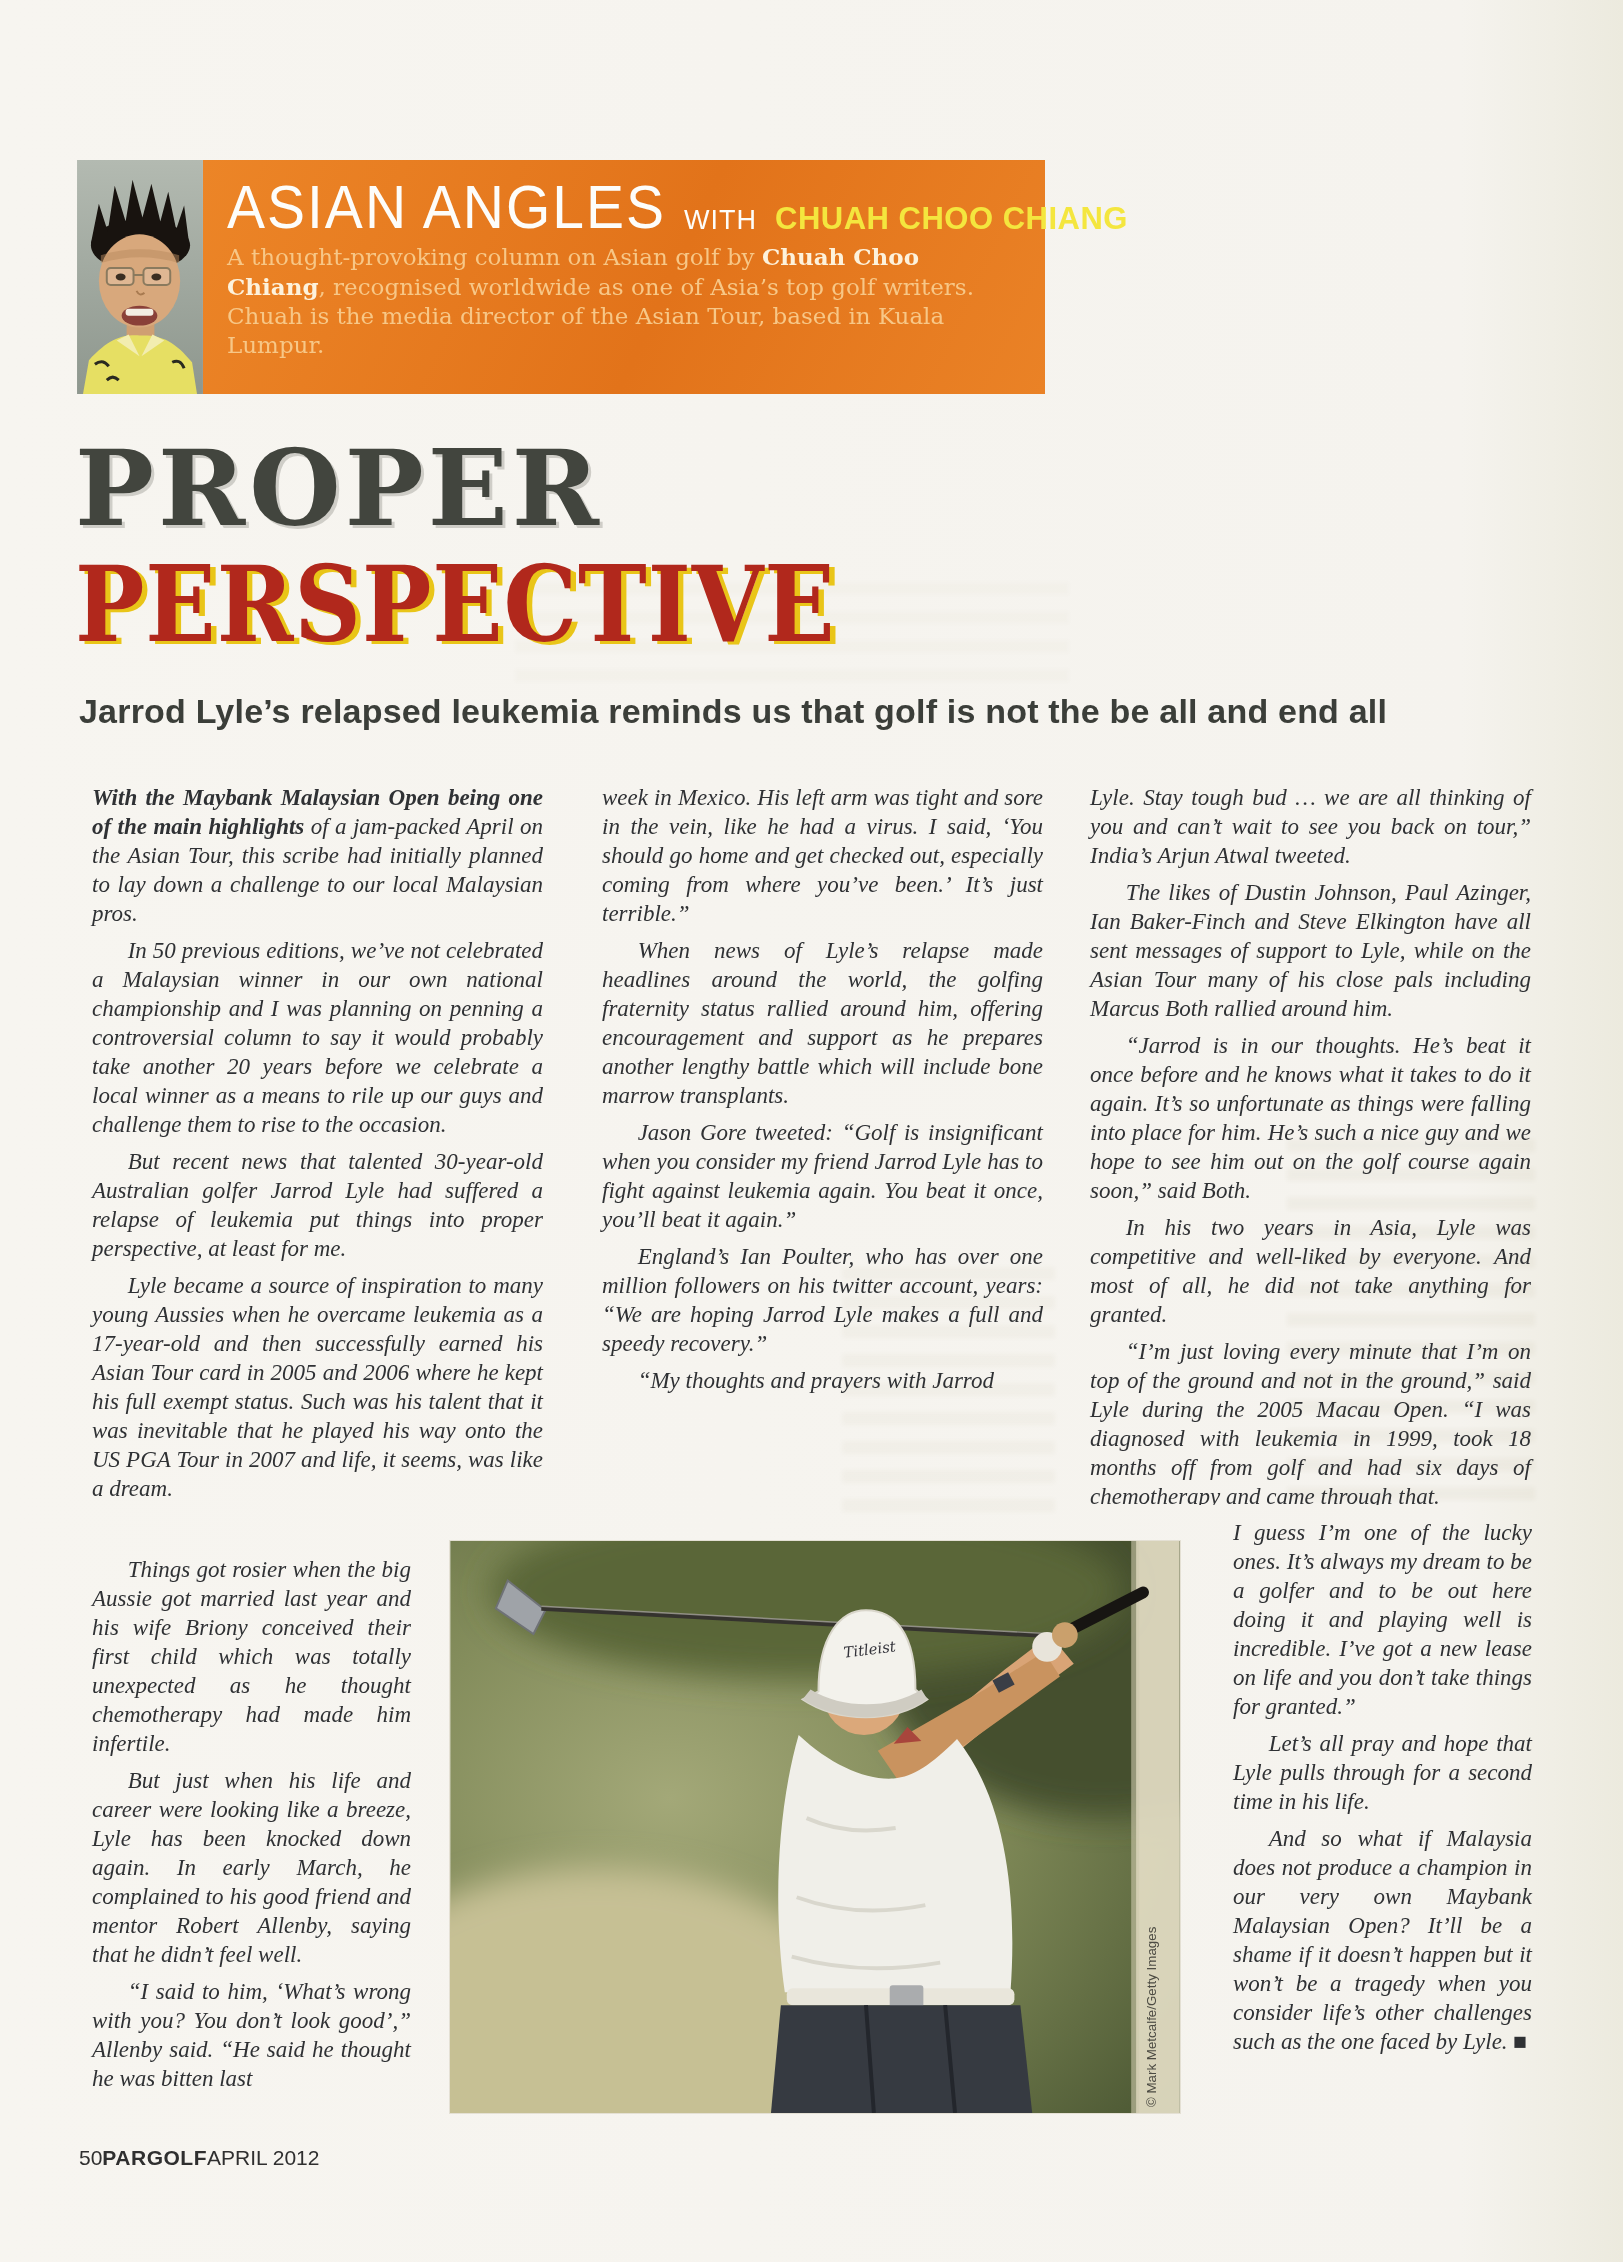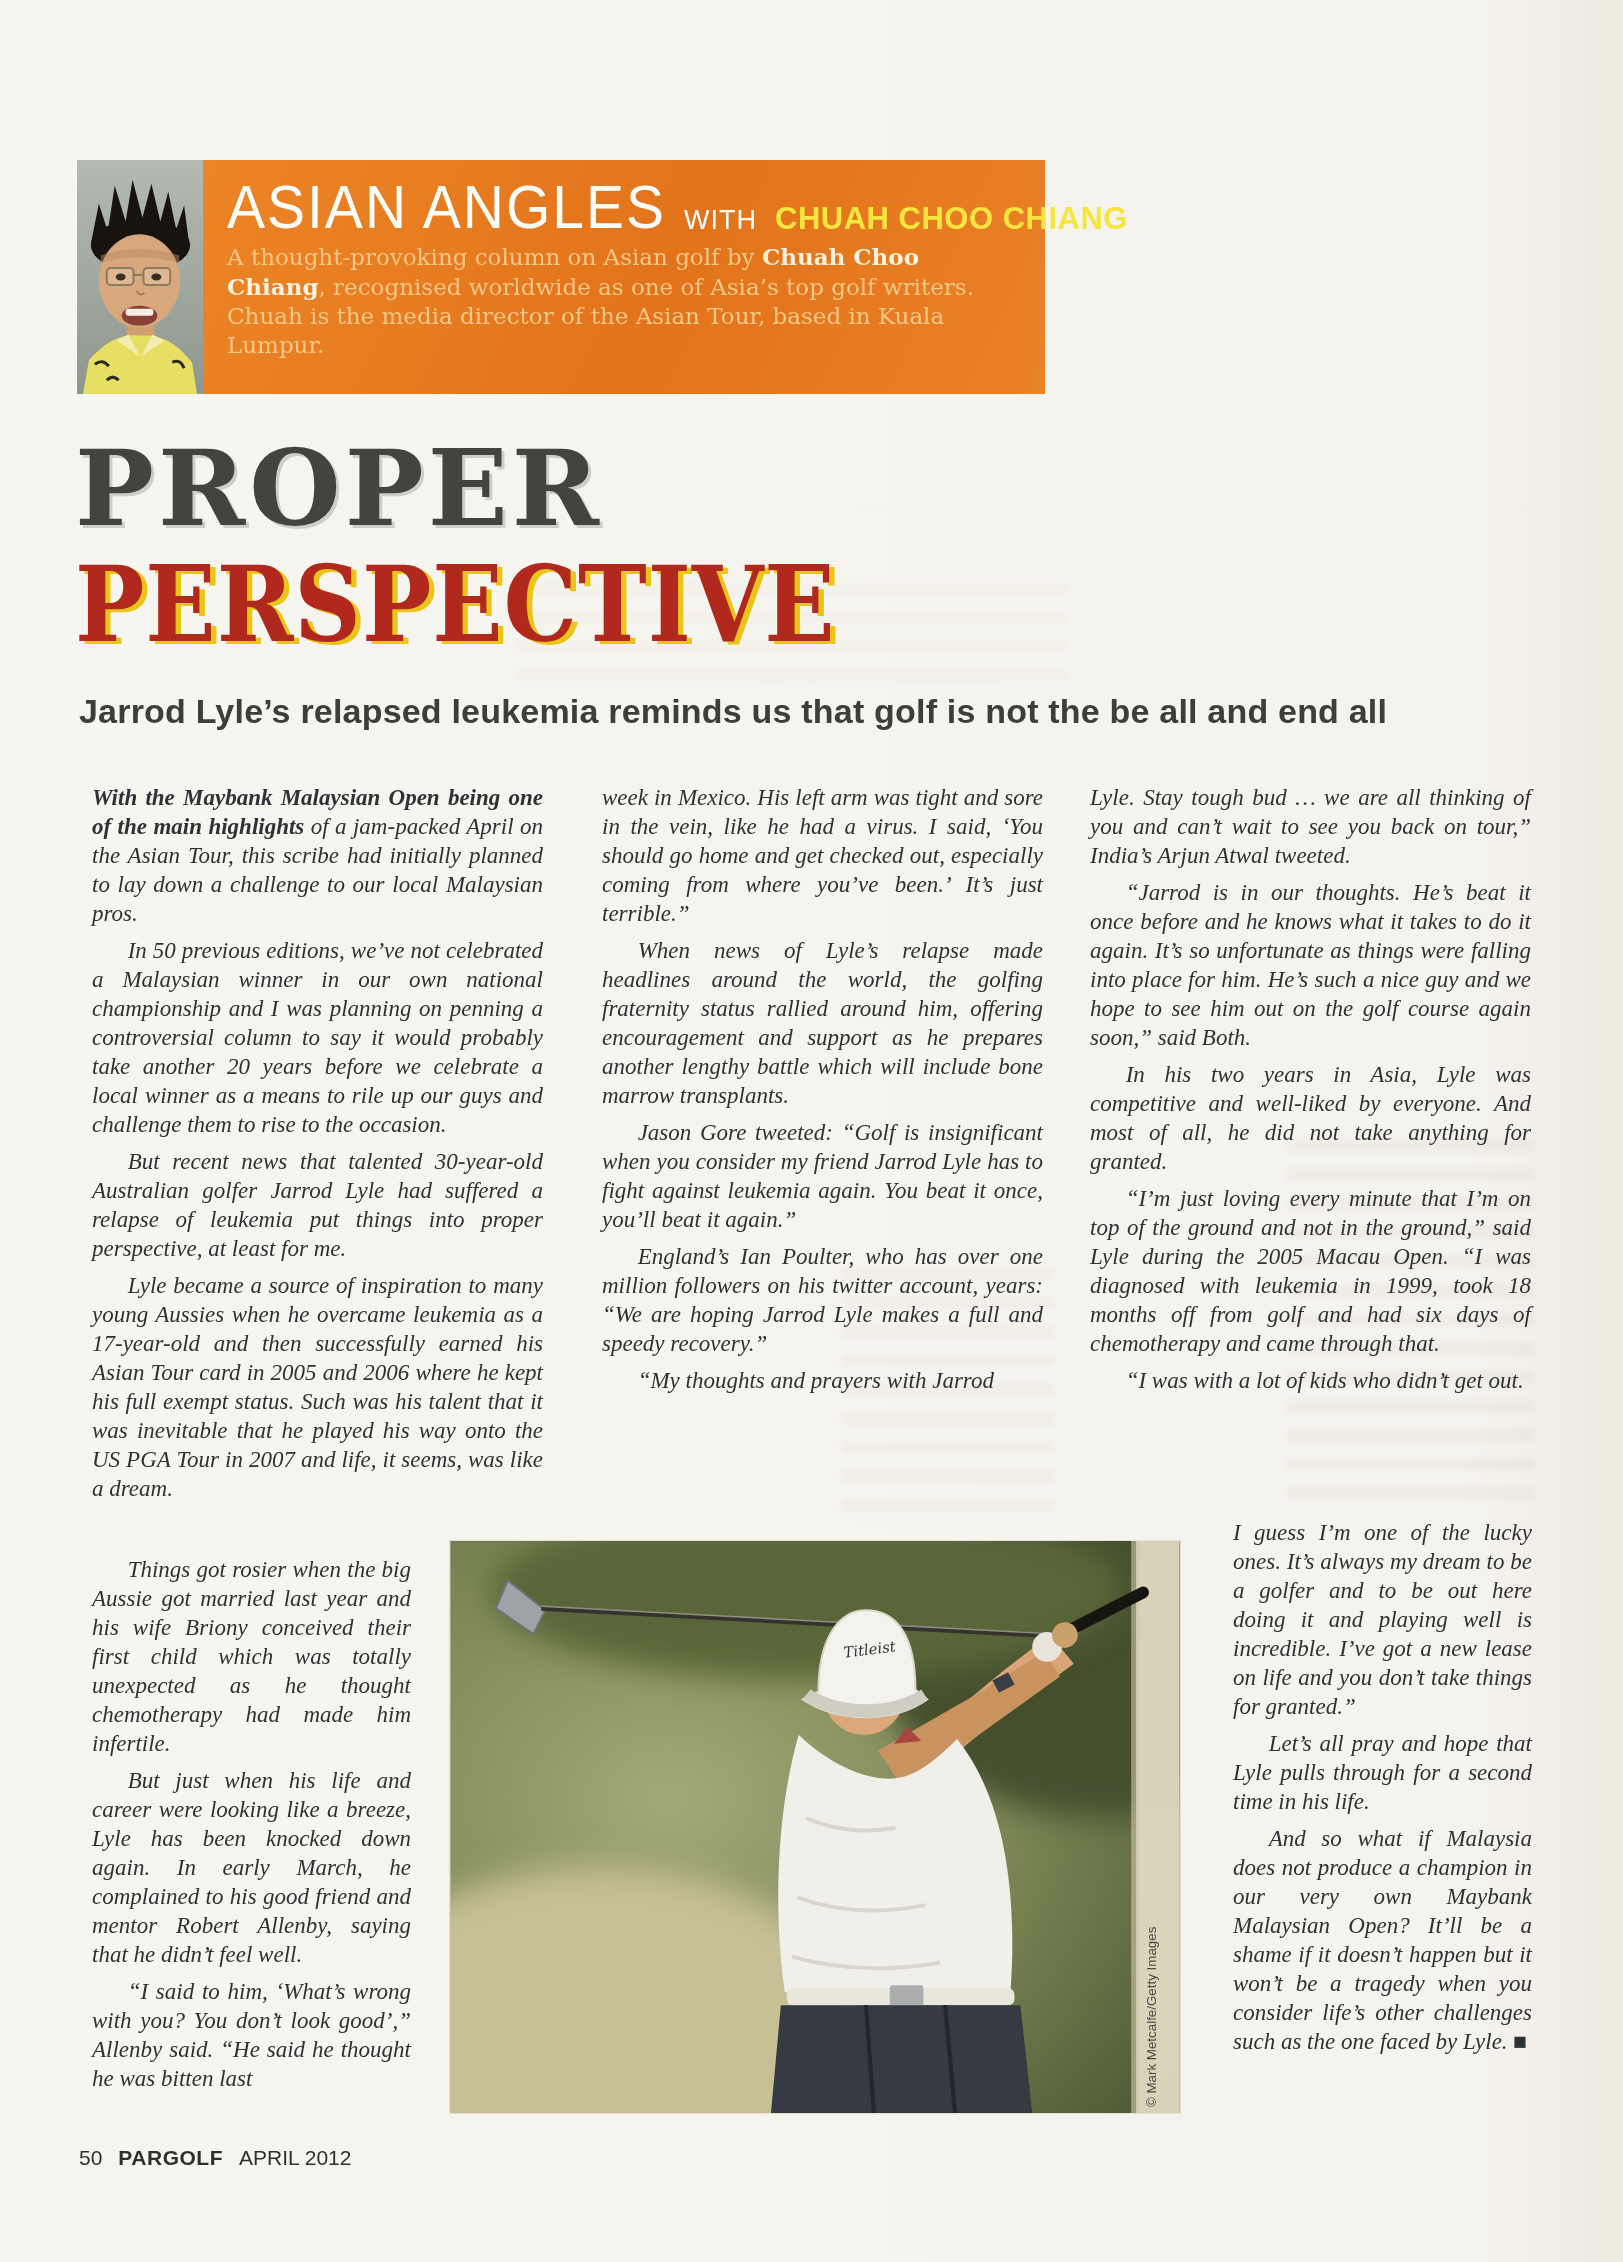--- a/index.html
+++ b/index.html
@@ -117,6 +117,7 @@
     </div>
   <div class="col" id="col3a">
       <p>Lyle. Stay tough bud … we are all thinking of you and can’t wait to see you back on tour,” India’s Arjun Atwal tweeted.</p>
+      <p>The likes of Dustin Johnson, Paul Azinger, Ian Baker-Finch and Steve Elkington have all sent messages of support to Lyle, while on the Asian Tour many of his close pals including Marcus Both rallied around him.</p>
       <p>“Jarrod is in our thoughts. He’s beat it once before and he knows what it takes to do it again. It’s so unfortunate as things were falling into place for him. He’s such a nice guy and we hope to see him out on the golf course again soon,” said Both.</p>
       <p>In his two years in Asia, Lyle was competitive and well-liked by everyone. And most of all, he did not take anything for granted.</p>
       <p>“I’m just loving every minute that I’m on top of the ground and not in the ground,” said Lyle during the 2005 Macau Open. “I was diagnosed with leukemia in 1999, took 18 months off from golf and had six days of chemotherapy and came through that.</p>

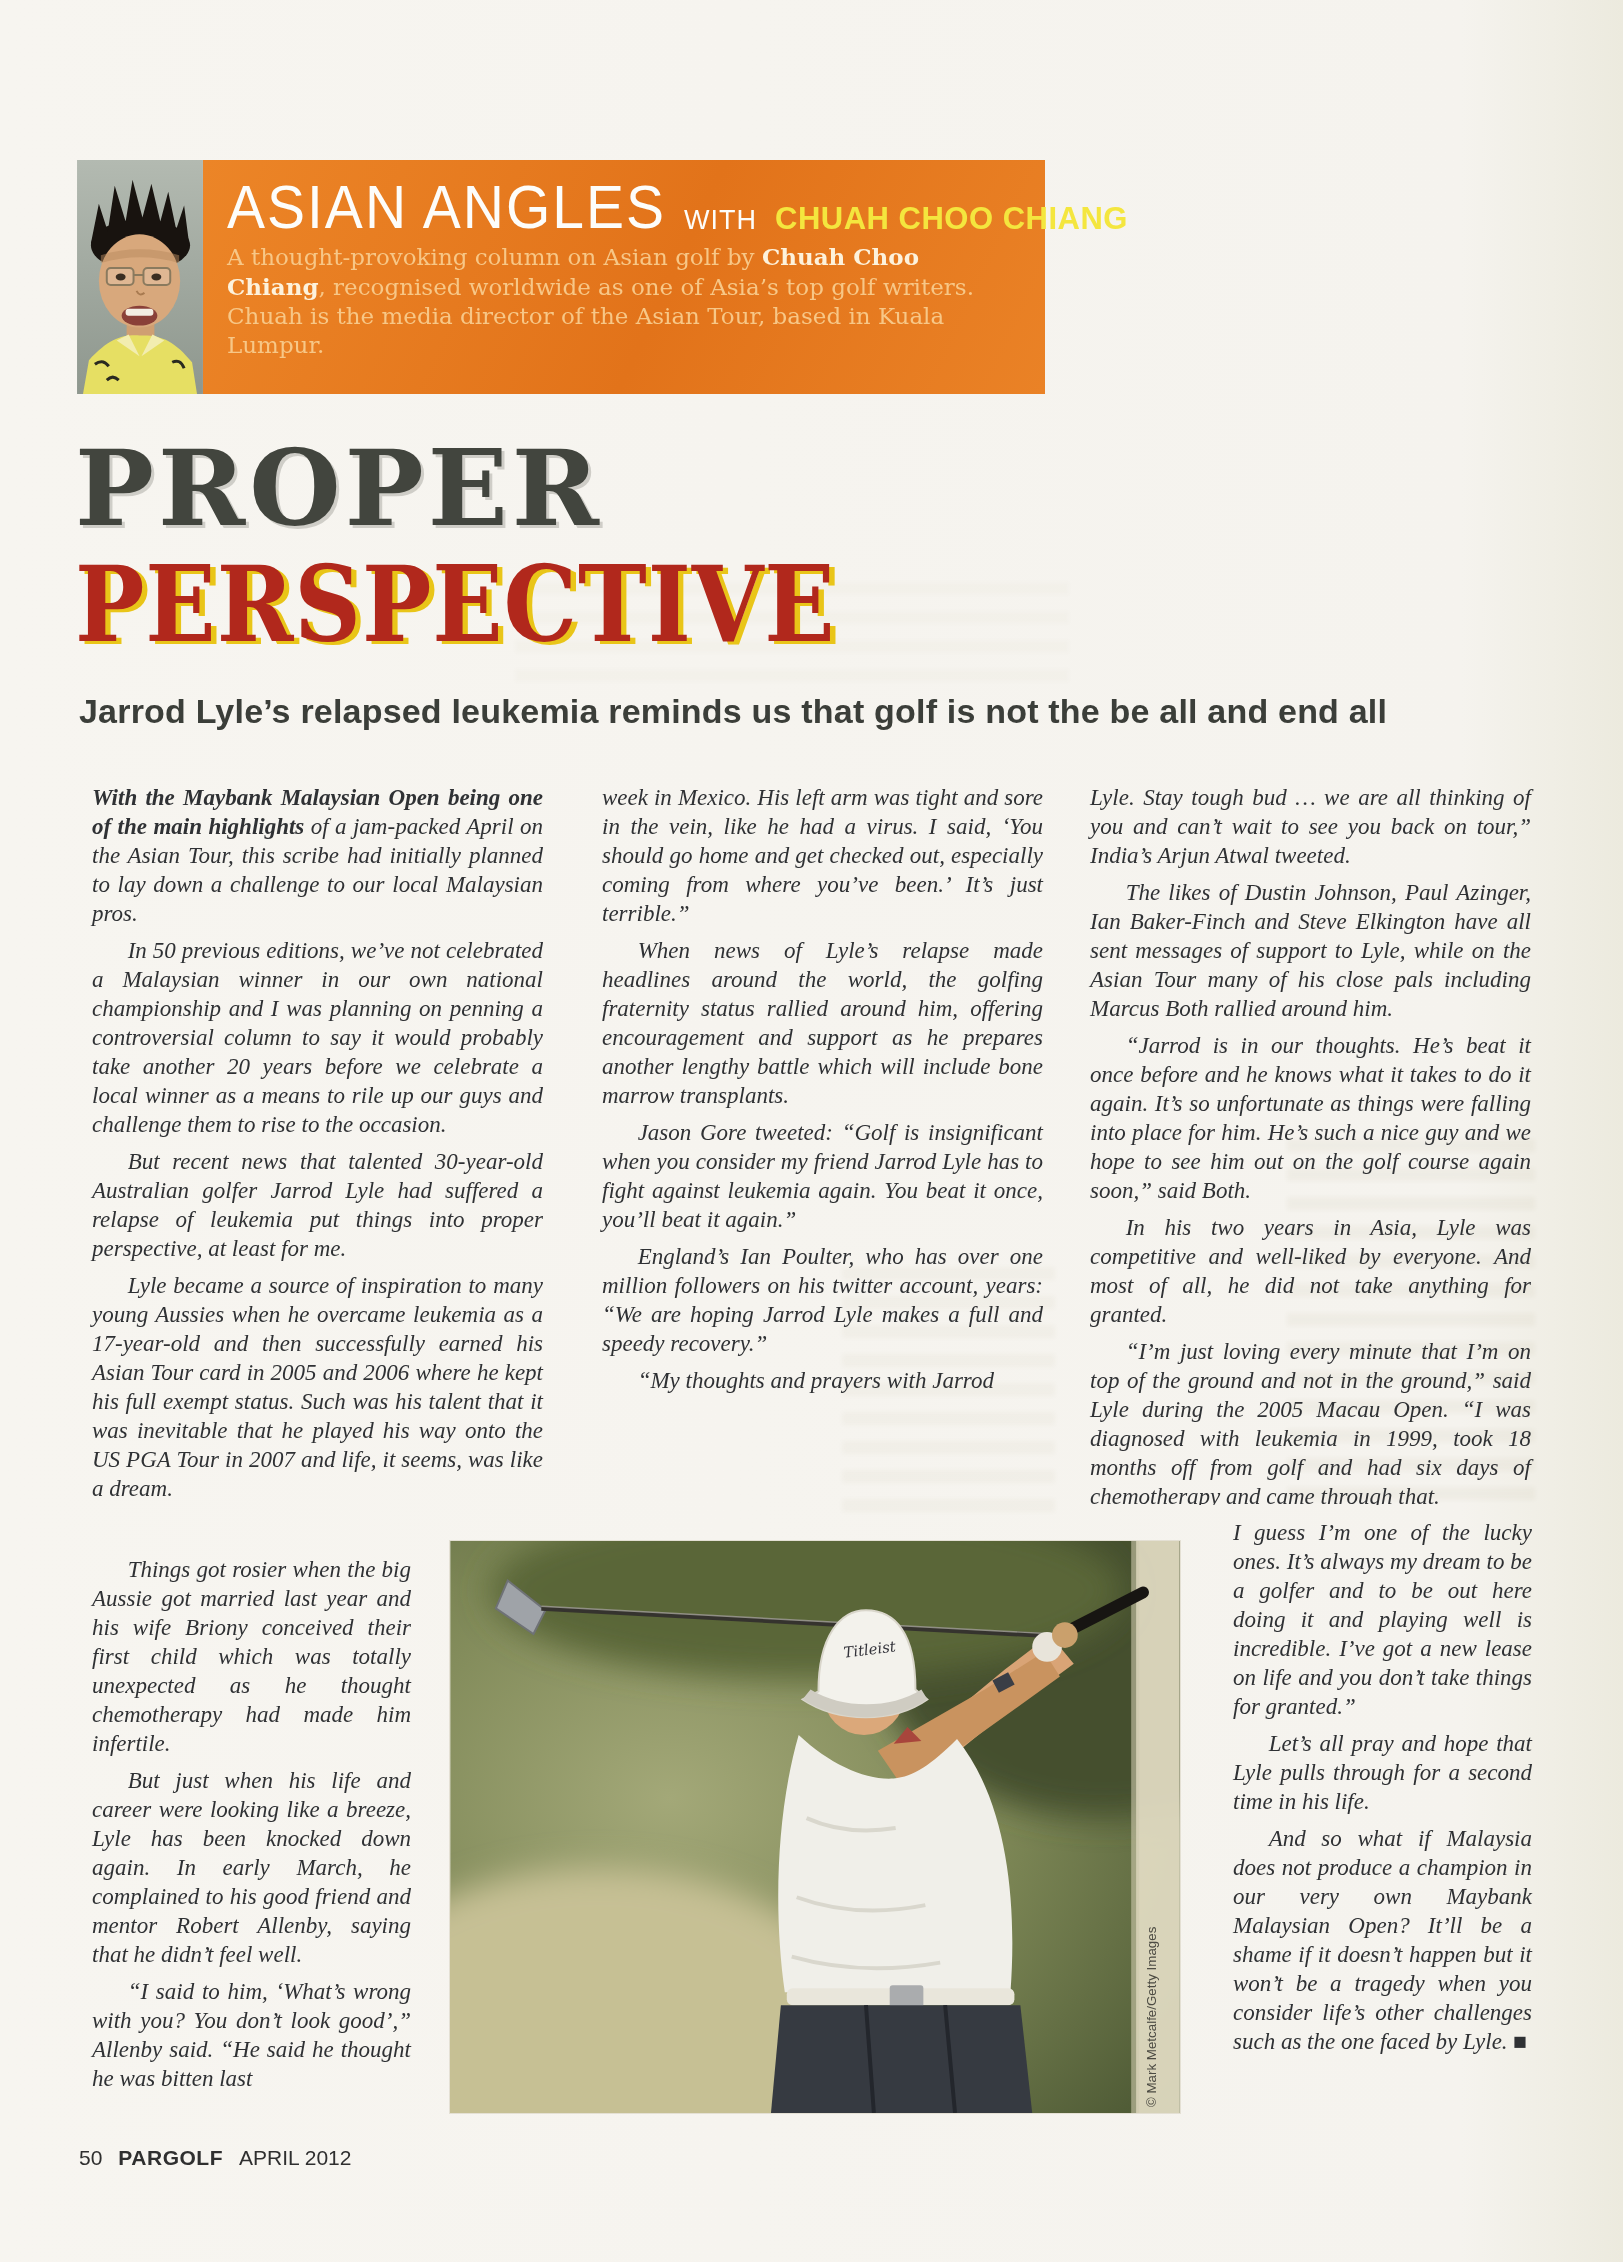--- a/index.html
+++ b/index.html
@@ -37,7 +37,7 @@
   .photo svg{display:block;}
 
   
-  .footer{position:absolute;left:79px;top:2146px;display:flex;align-items:baseline;gap:16px;font-family:"Liberation Sans",sans-serif;font-size:21px;color:#2f2f2f;}
+  .footer{position:absolute;left:79px;top:2146px;display:flex;align-items:baseline;font-family:"Liberation Sans",sans-serif;font-size:21px;color:#2f2f2f;}
   .footer .mag{font-weight:700;letter-spacing:0.5px;}
 
   

